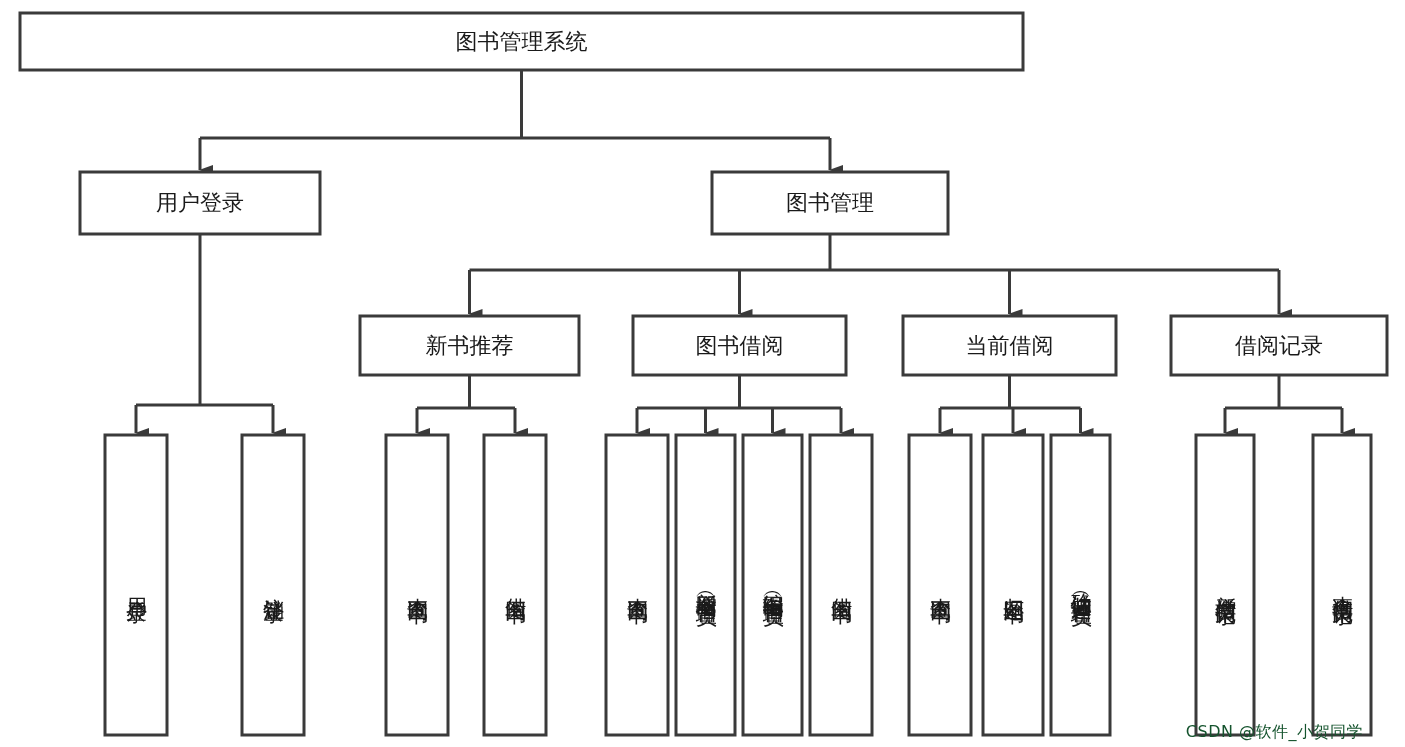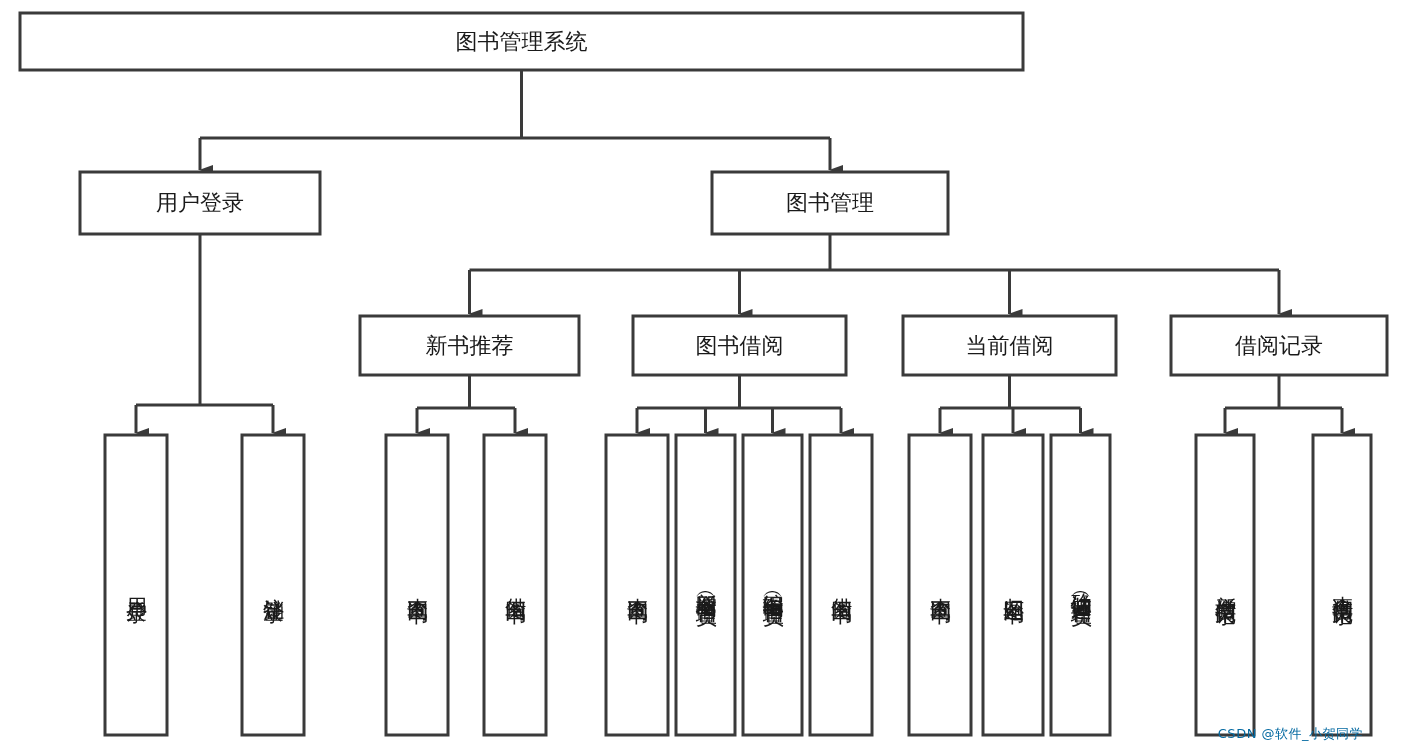--- a/index.html
+++ b/index.html
@@ -73,8 +73,8 @@
     right: 8px;
     bottom: 4px;
     font-family: "DejaVu Sans", "Liberation Sans", sans-serif;
-    font-size: 13px;
-    color: #0369a1;
+    font-size: 16px;
+    color: #14532d;
     letter-spacing: 0.5px;
     white-space: nowrap;
   }

